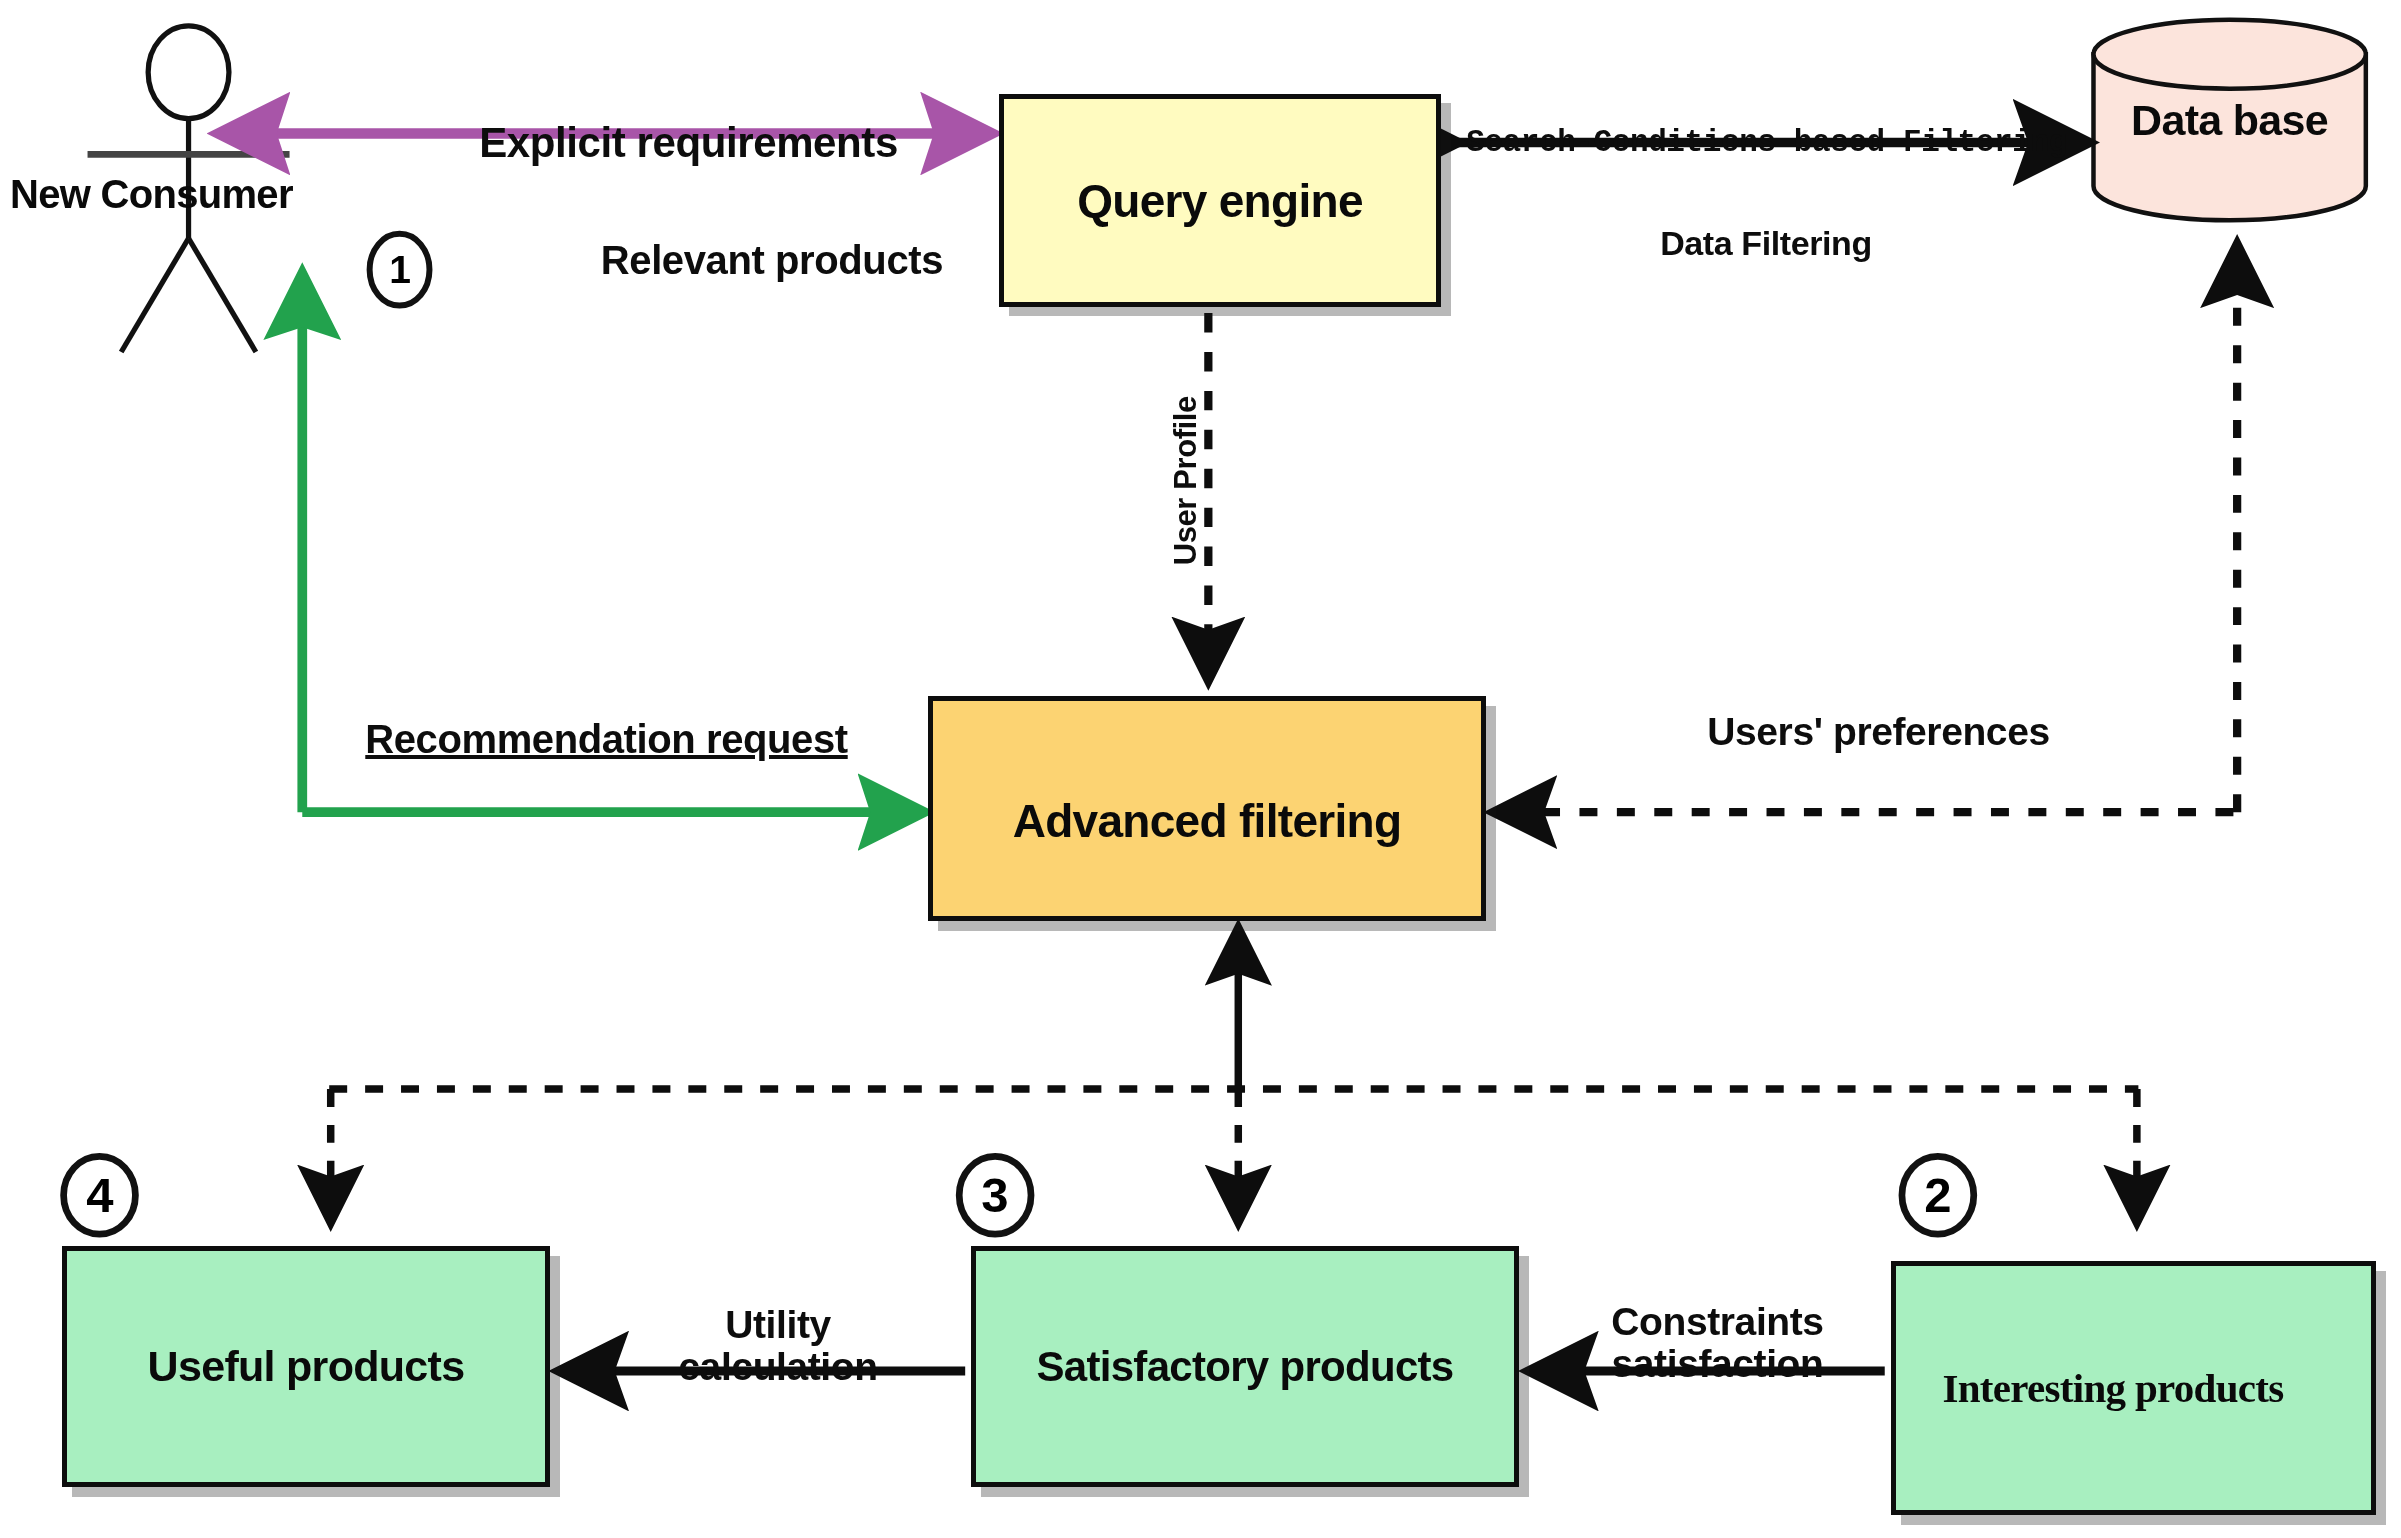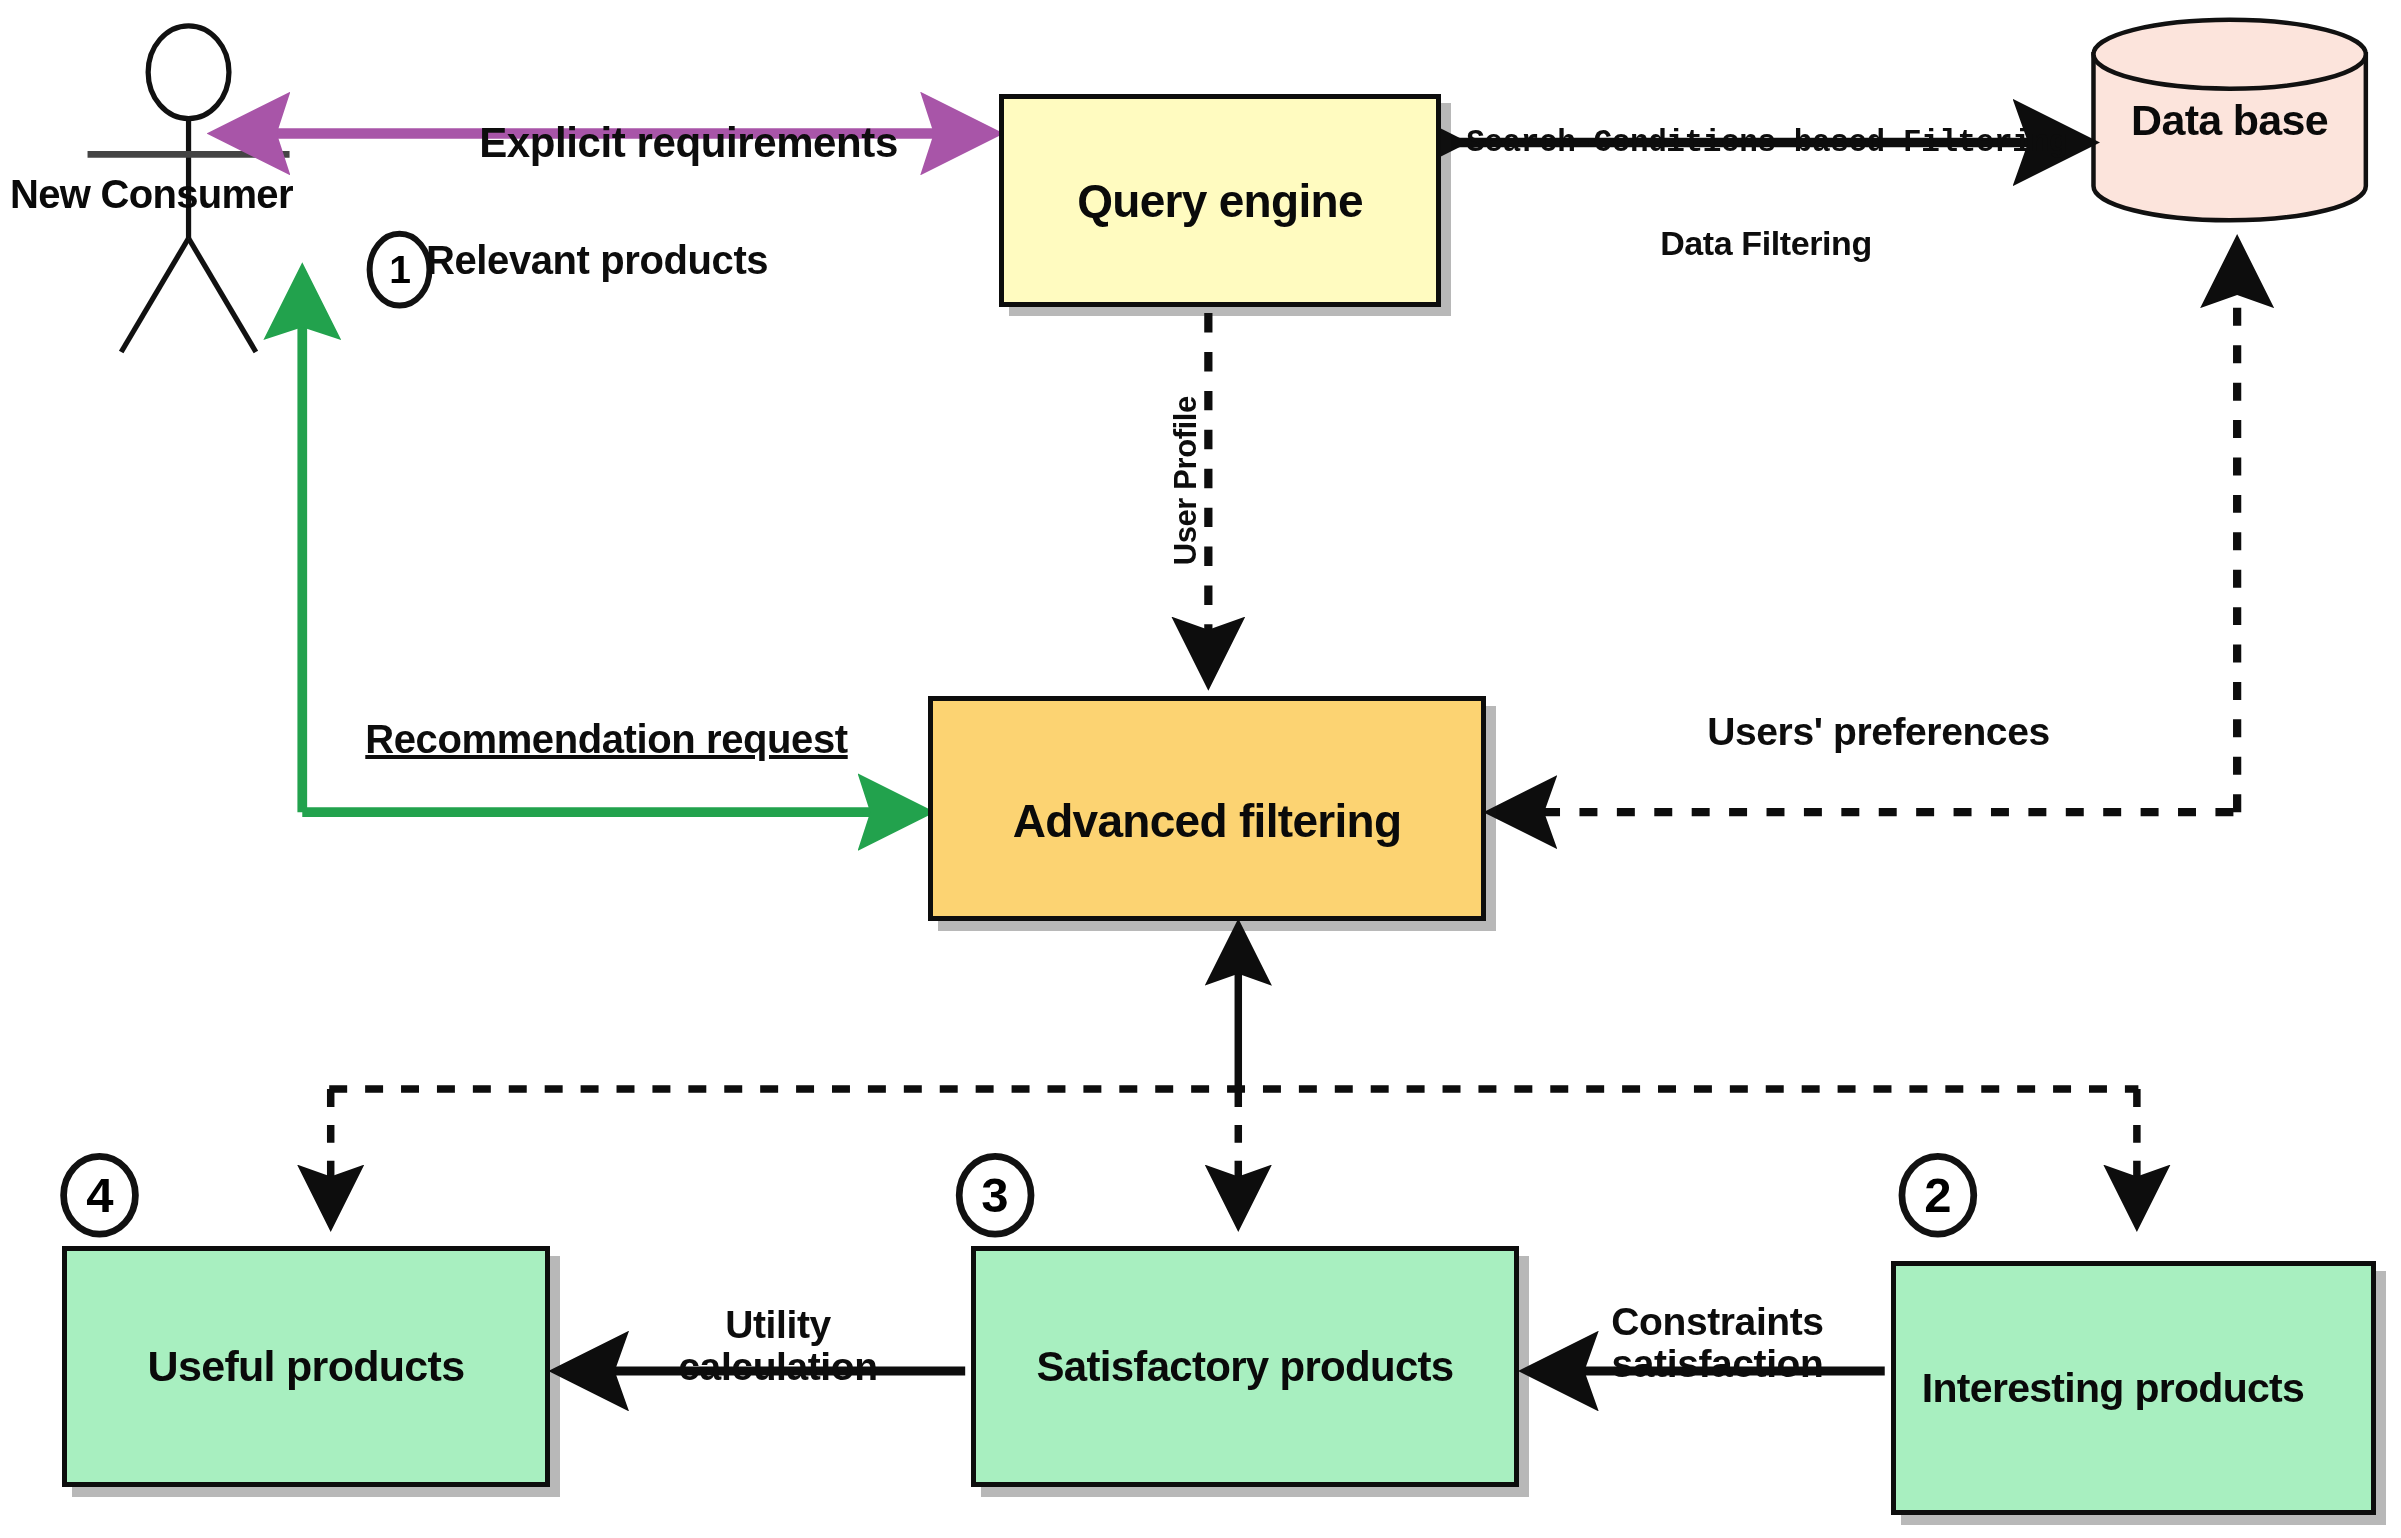--- a/index.html
+++ b/index.html
@@ -140,7 +140,7 @@
 
   <div class="edgelabel" style="left:389px;top:120px;width:599px;font-size:42px;">Explicit requirements</div>
 
-  <div class="edgelabel" style="left:426px;top:239px;width:494px;font-size:40px;text-align:left;">Relevant products</div>
+  <div class="edgelabel" style="left:449px;top:239px;width:494px;font-size:40px;text-align:right;">Relevant products</div>
 
   <div class="edgelabel" style="left:1437px;top:126px;width:659px;font-size:31px;font-family:Liberation Mono, monospace;">Search-Conditions based Filtering</div>
 

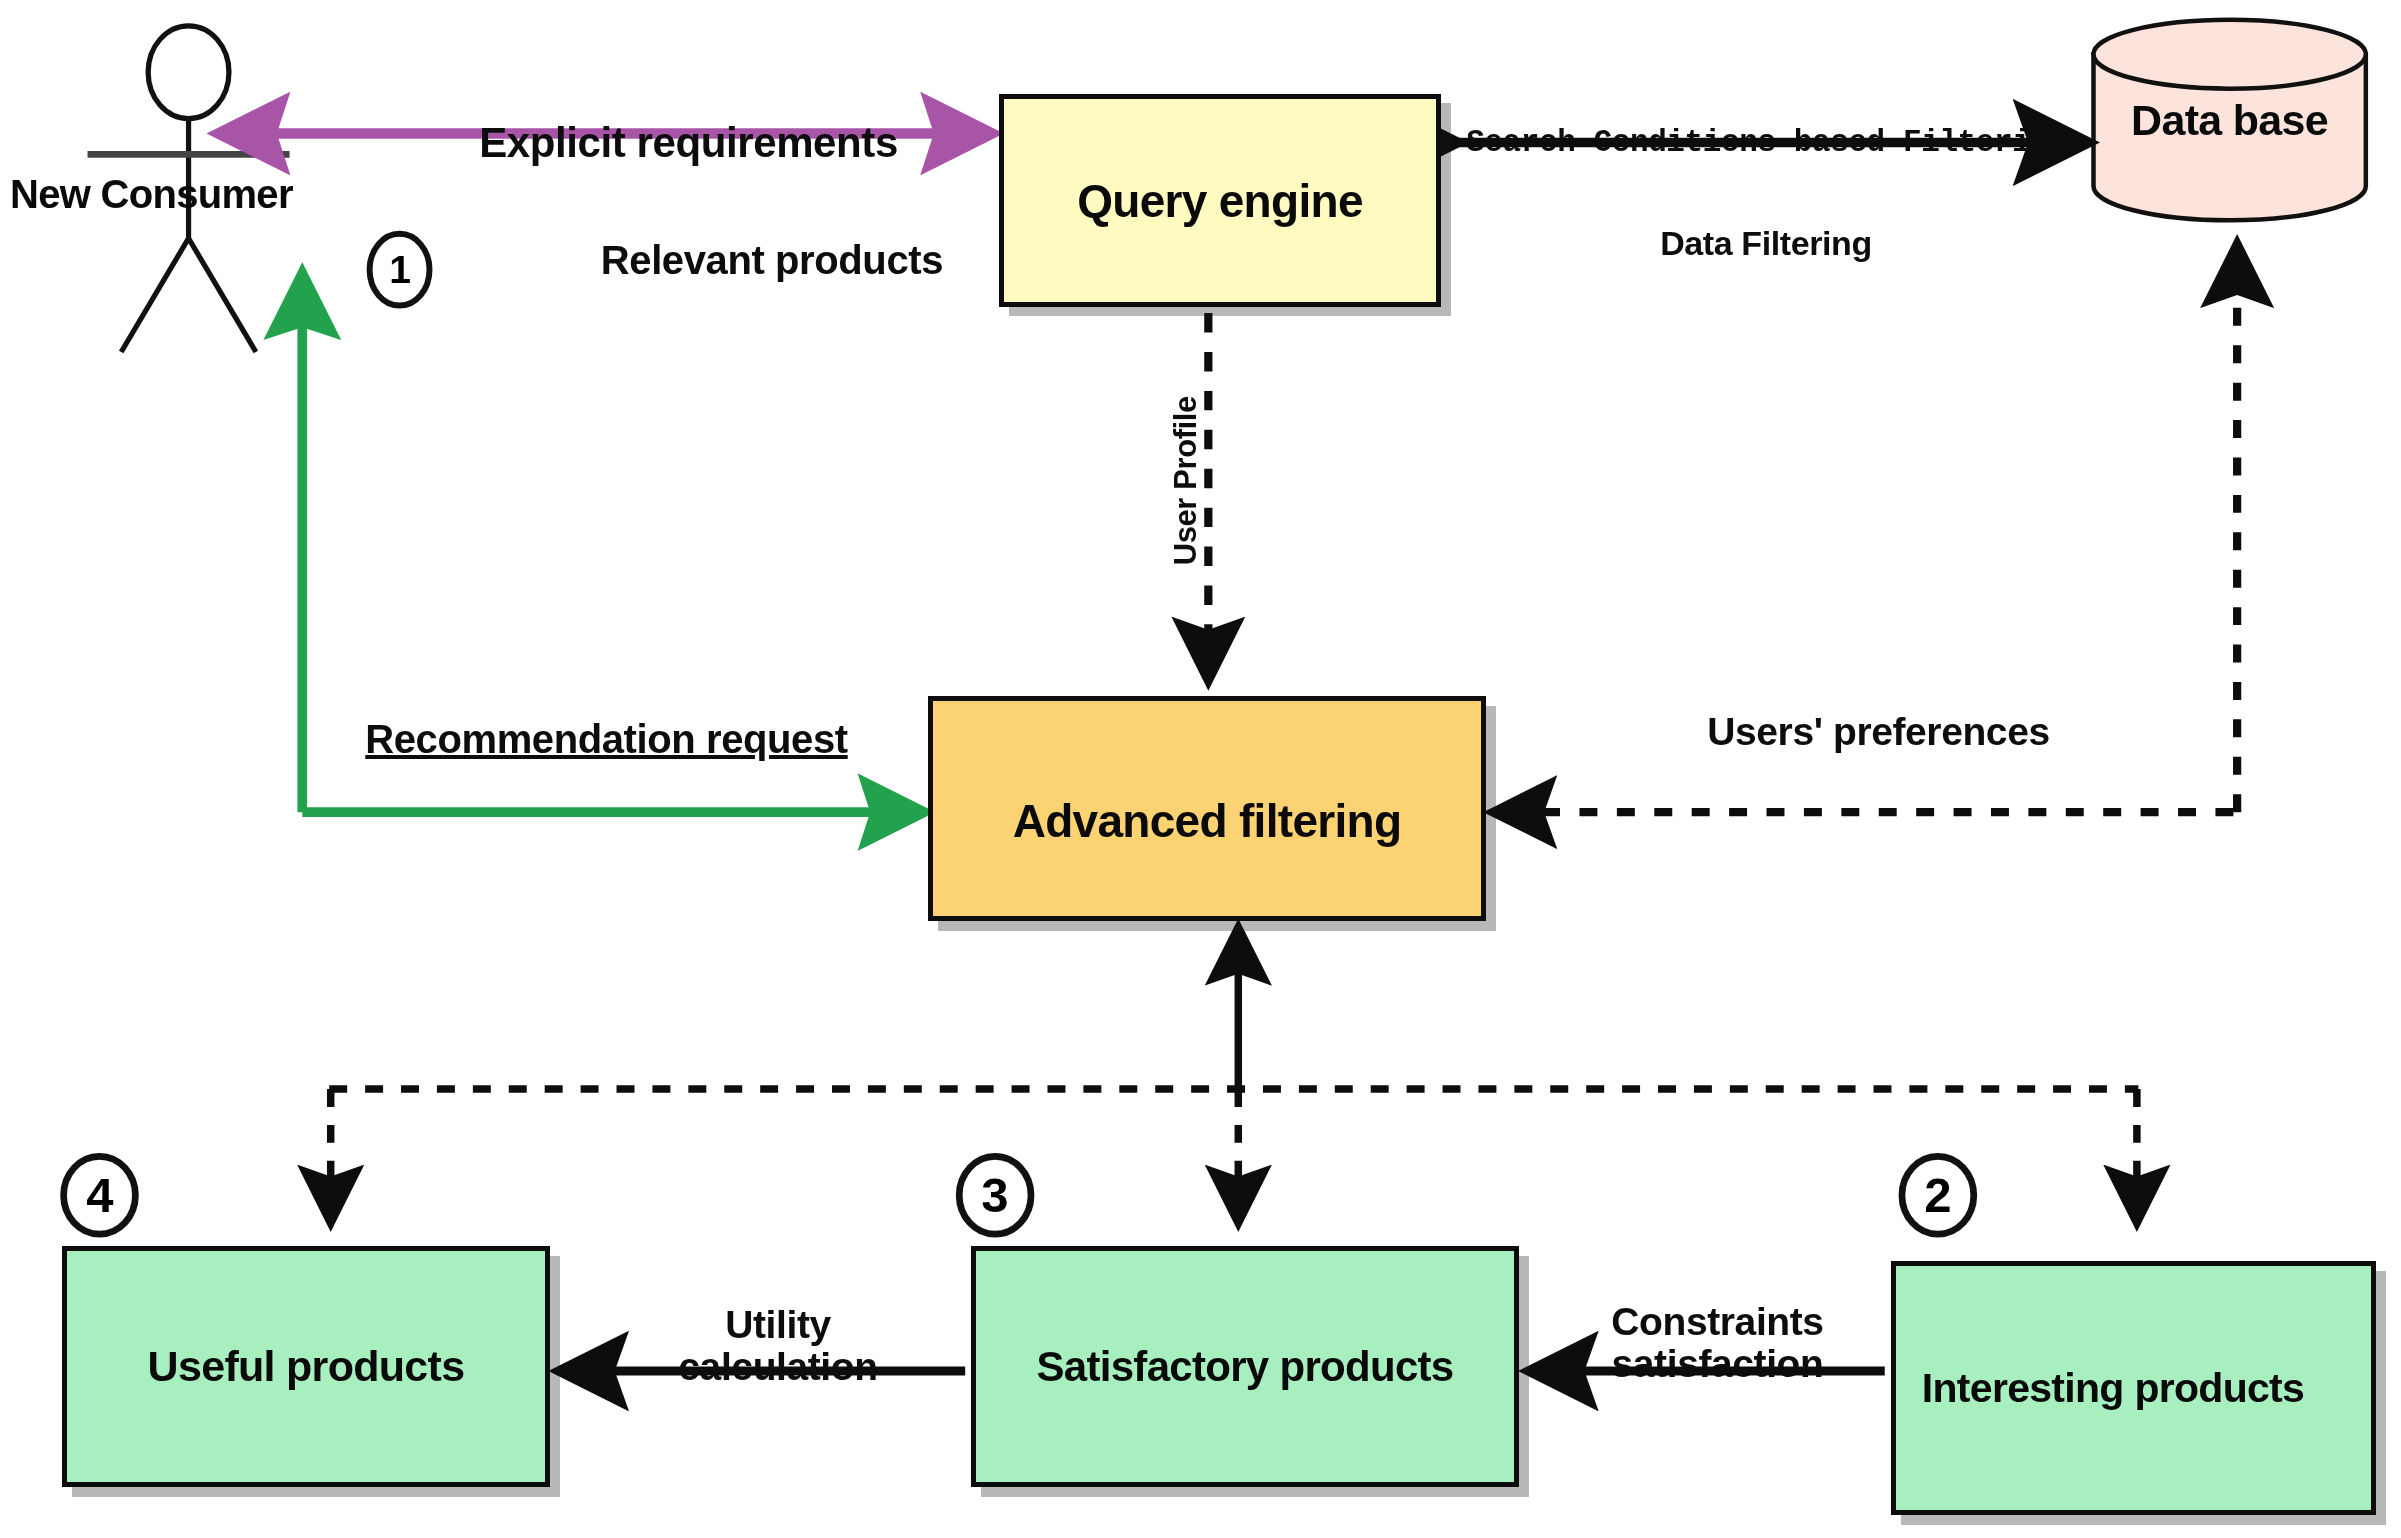--- a/index.html
+++ b/index.html
@@ -134,7 +134,7 @@
 
   <div class="shadow" style="left:1901px;top:1271px;width:485px;height:254px;"></div>
   <div class="box green" style="left:1891px;top:1261px;width:485px;height:254px;"></div>
-  <div class="nodelabel" style="left:1891px;top:1261px;width:444px;height:254px;font-size:41px;">Interesting products</div>
+  <div class="nodelabel" style="left:1891px;top:1261px;width:444px;height:254px;font-size:41px;font-family:Liberation Serif, serif;">Interesting products</div>
 
   <div class="nodelabel" style="left:10px;top:171px;width:307px;height:46px;font-size:40px;justify-content:flex-start;">New Consumer</div>
 

